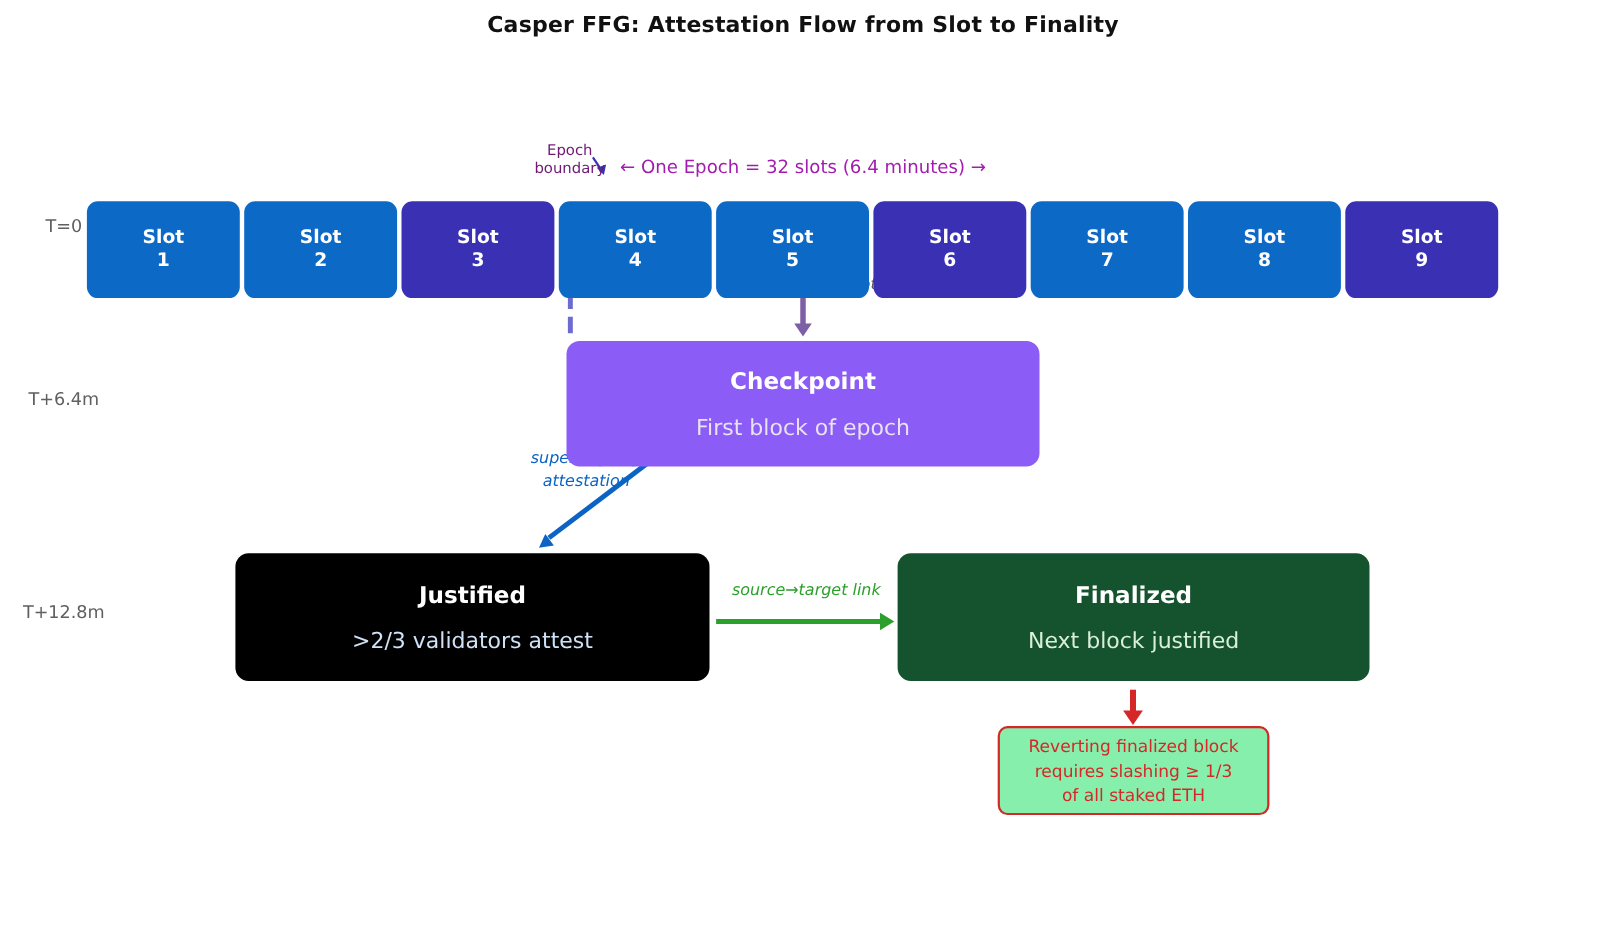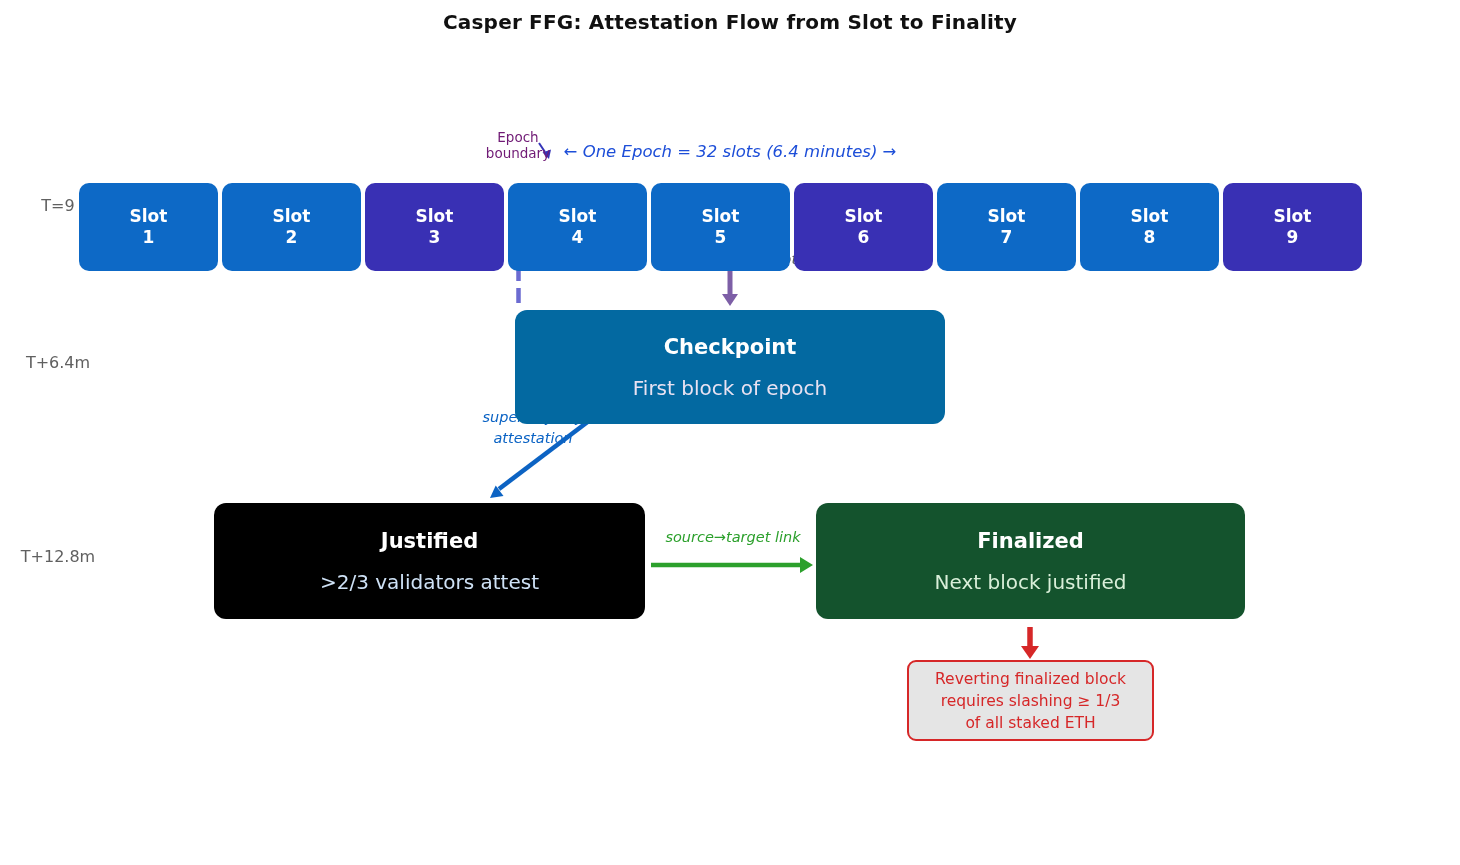--- a/index.html
+++ b/index.html
@@ -34,7 +34,7 @@
   }
   .epoch-span-label{
     left:430px;top:142px;width:600px;text-align:center;
-    font-size:16.5px;font-style:italic;color:#1d4ed8;z-index:4;
+    font-size:16.5px;color:#a21caf;z-index:4;
   }
   .overlay-label{
     left:580px;top:253px;width:300px;text-align:center;

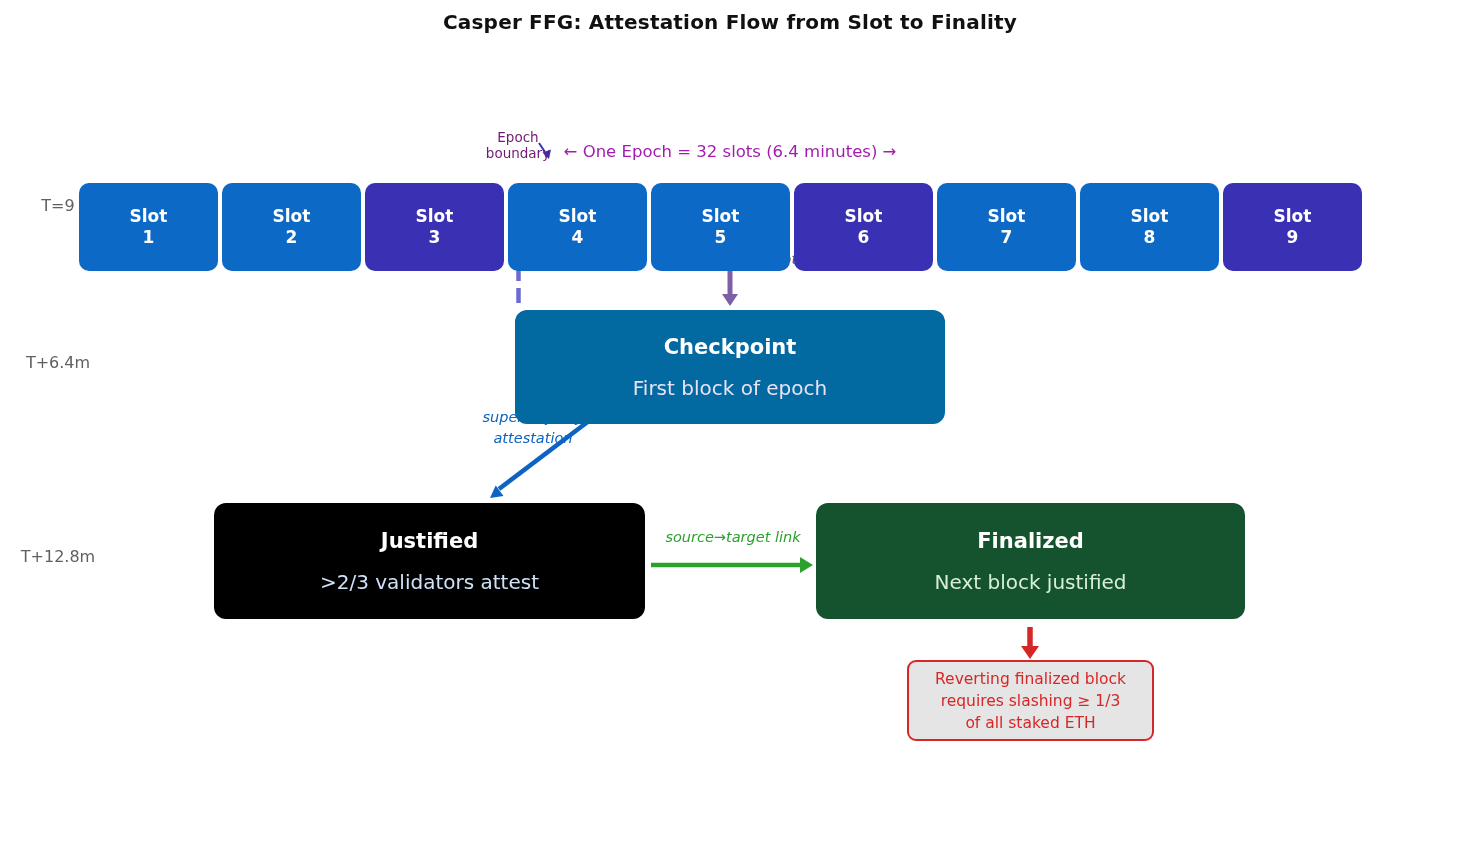--- a/index.html
+++ b/index.html
@@ -81,7 +81,7 @@
 
 <div class="abs title">Casper FFG: Attestation Flow from Slot to Finality</div>
 
-<div class="abs time-label t0">T=9</div>
+<div class="abs time-label t0">T=0</div>
 <div class="abs time-label t64">T+6.4m</div>
 <div class="abs time-label t128">T+12.8m</div>
 

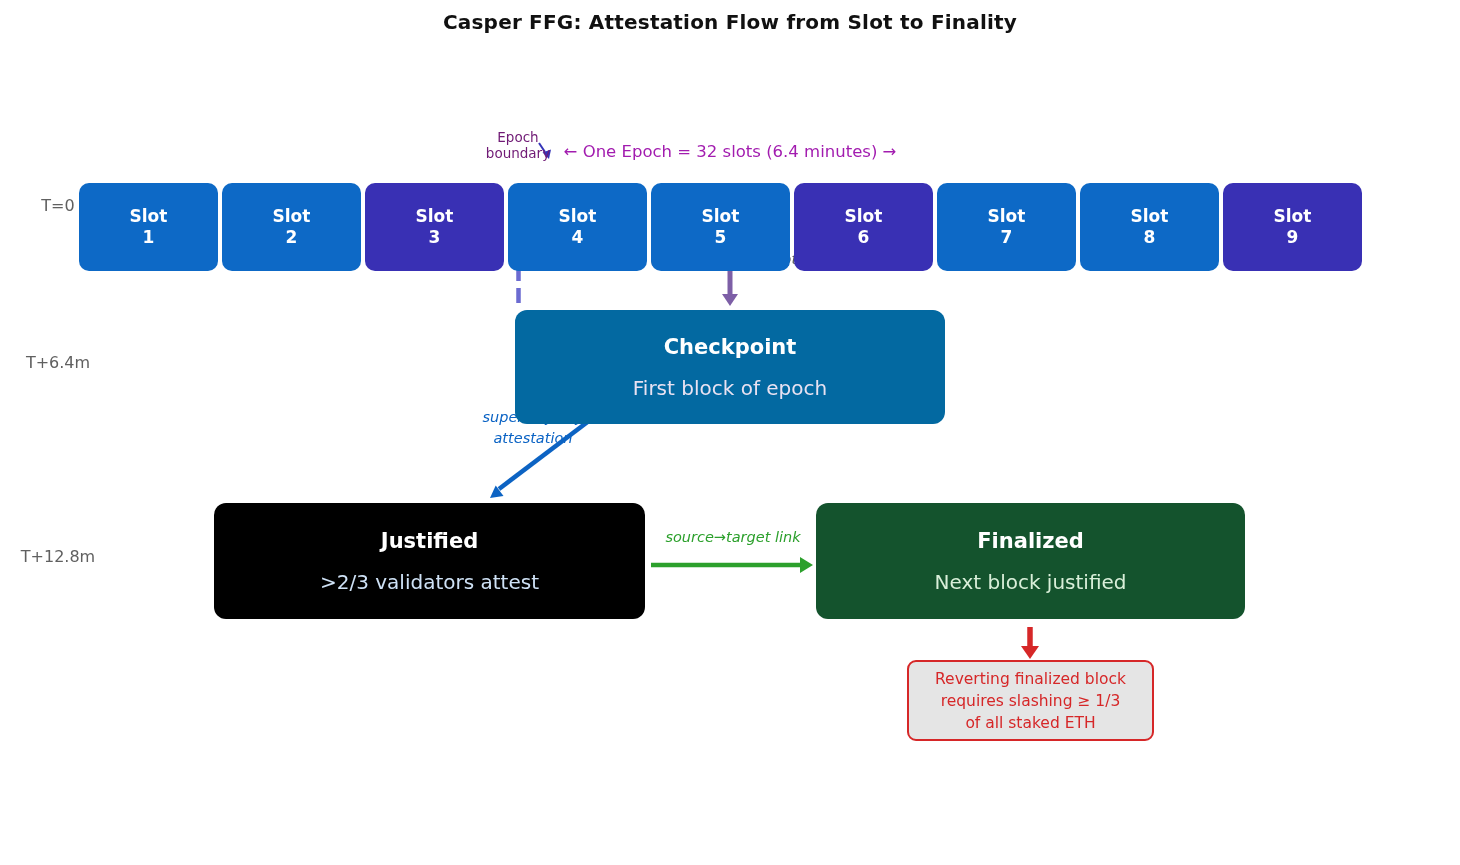--- a/index.html
+++ b/index.html
@@ -60,7 +60,7 @@
   }
   .node .node-title{font-size:21px;font-weight:bold;}
   .node .node-sub{font-size:20px;}
-  .checkpoint{left:515px;top:310px;width:430px;height:114px;background:#0369a1;}
+  .checkpoint{left:515px;top:310px;width:430px;height:114px;background:#8b5cf6;}
   .checkpoint .node-sub{color:#e9e2f2;}
   .justified{left:214px;top:503px;width:431px;height:116px;background:#000000;}
   .justified .node-sub{color:#cfe2f6;}

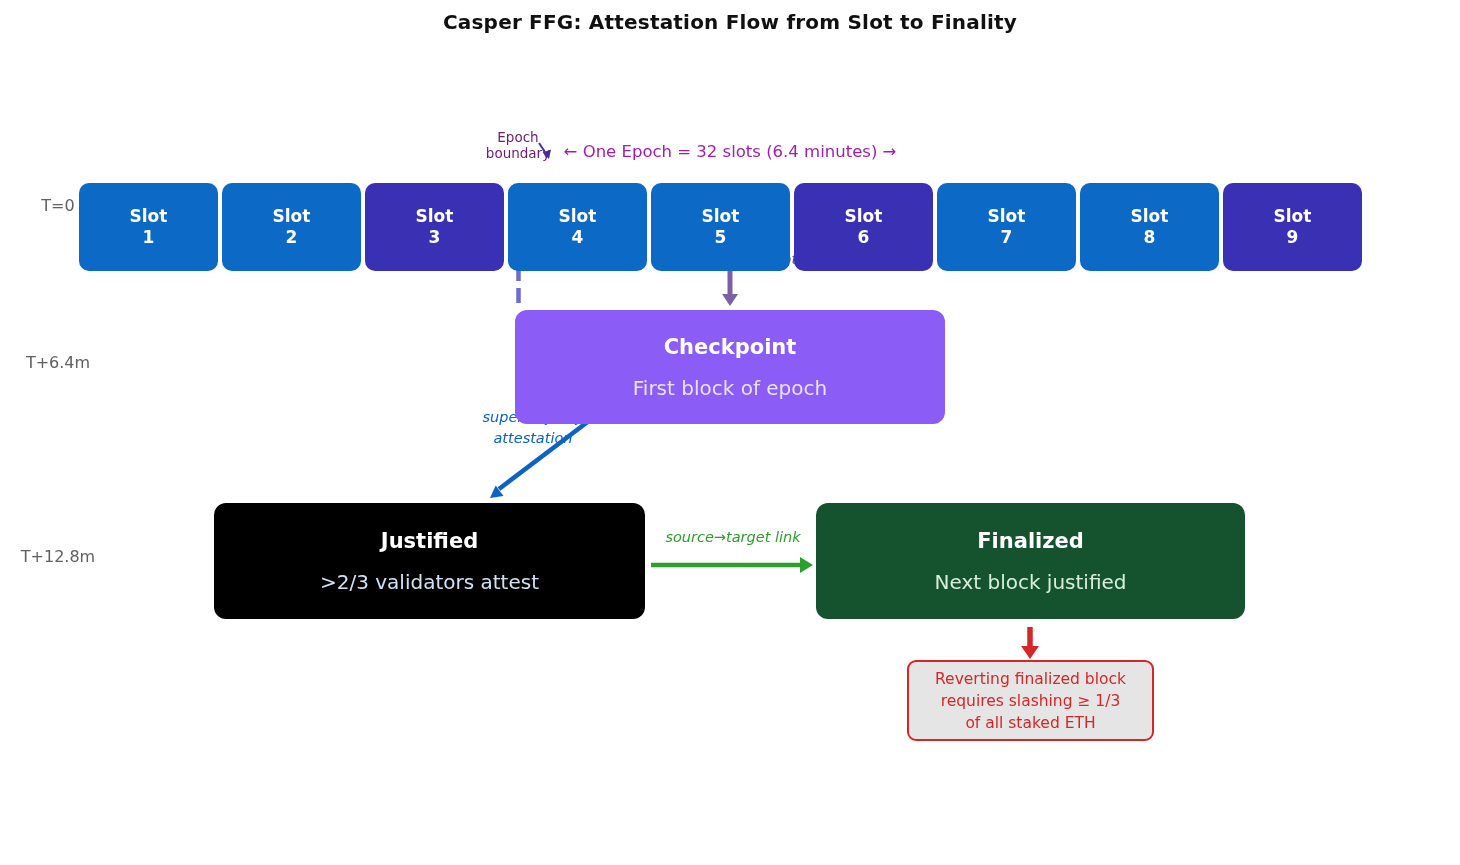--- a/index.html
+++ b/index.html
@@ -69,7 +69,7 @@
   
   .warning{
     left:907px;top:660px;width:247px;height:81px;box-sizing:border-box;
-    background:#e5e5e5;border:2.5px solid #d62728;border-radius:9px;z-index:3;
+    background:#86efac;border:2.5px solid #d62728;border-radius:9px;z-index:3;
     display:flex;flex-direction:column;align-items:center;justify-content:center;
     font-size:15.5px;line-height:22px;color:#d62728;text-align:center;
   }

